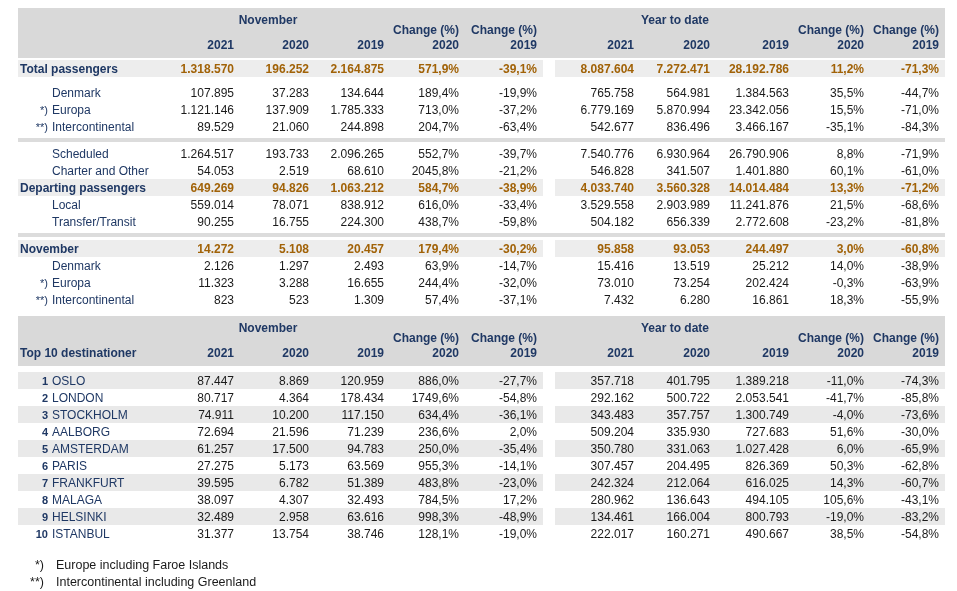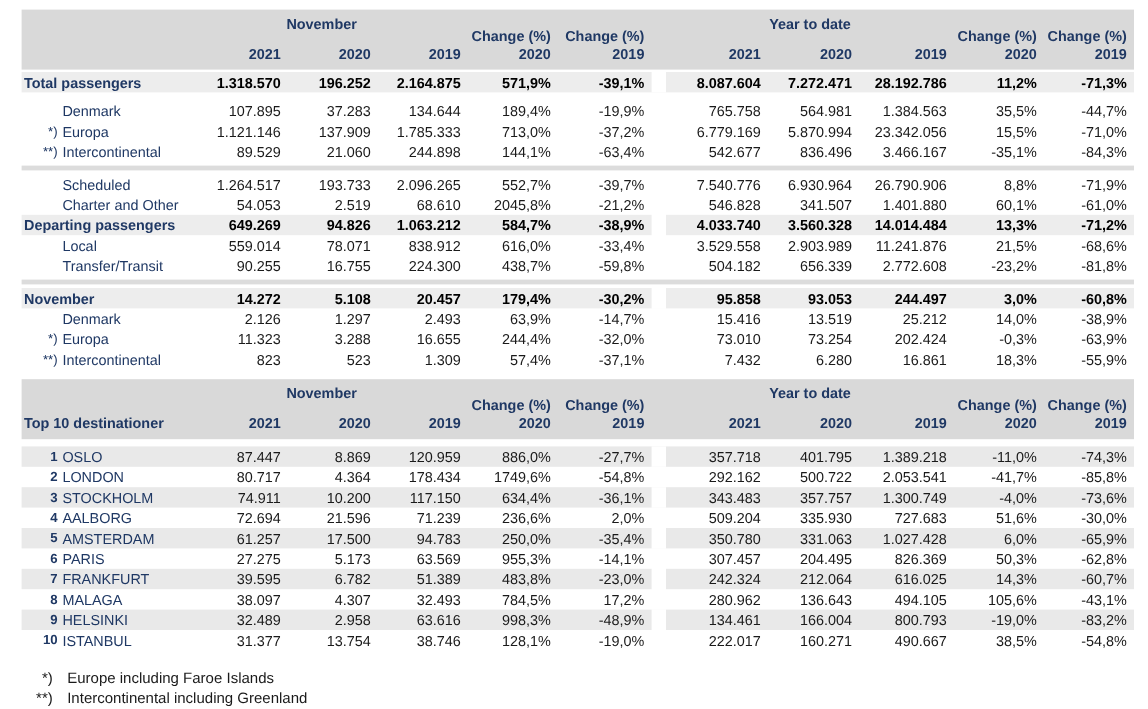--- a/index.html
+++ b/index.html
@@ -63,7 +63,7 @@
   .cell.val { color:#1a1a1a; }
   .trow .spacer { background:#ffffff; height:100%; }
   .trow.bold { background:#EDEDED; }
-  .trow.bold .val { font-weight:bold; color:#000000; }
+  .trow.bold .val { font-weight:bold; color:#a16207; }
   .trow.alt { background:#E9E9E9; }
   .trow .rank { font-weight:bold; }
   .lbspan { box-sizing:border-box; width:152px; text-align:left; color:#1F3864; font-weight:bold; padding-left:2px; white-space:nowrap; }

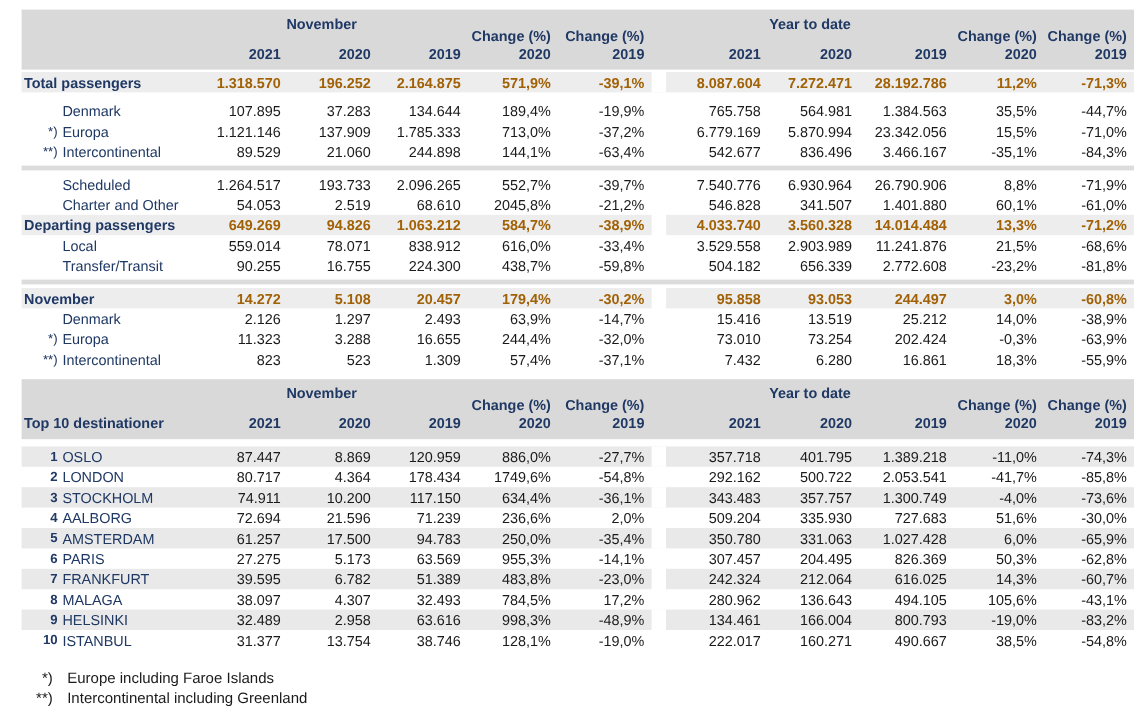--- a/index.html
+++ b/index.html
@@ -162,7 +162,7 @@
           <div class="cell val w-v0">89.529</div>
           <div class="cell val w-v1">21.060</div>
           <div class="cell val w-v2">244.898</div>
-          <div class="cell val w-v3">144,1%</div>
+          <div class="cell val w-v3">204,7%</div>
           <div class="cell val w-v4">-63,4%</div>
           <div class="spacer w-sp"></div>
           <div class="cell val w-v5">542.677</div>

